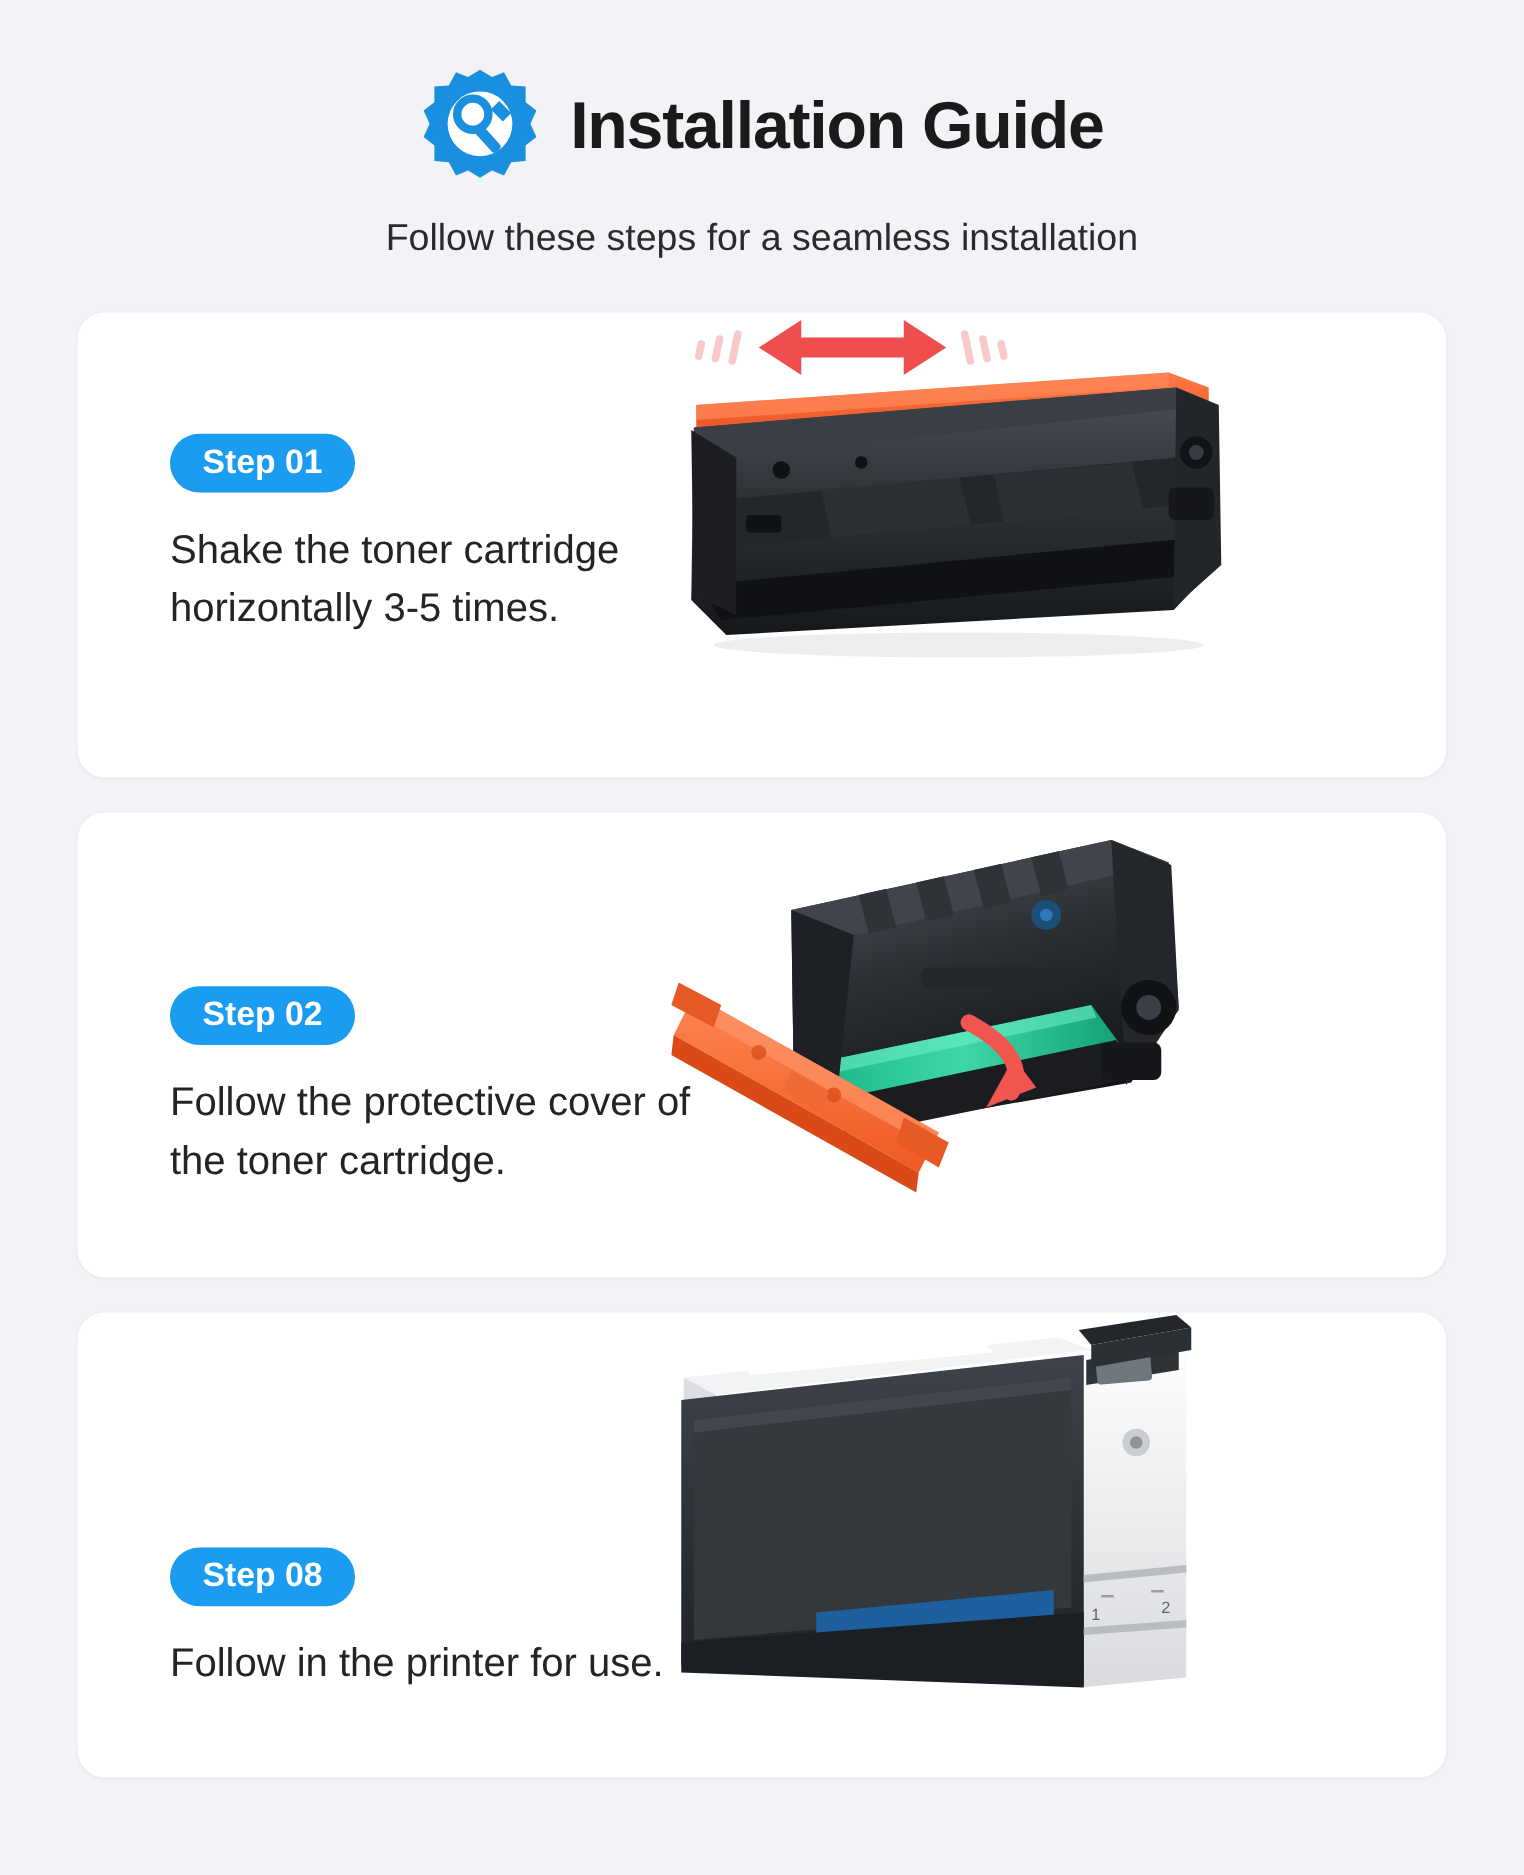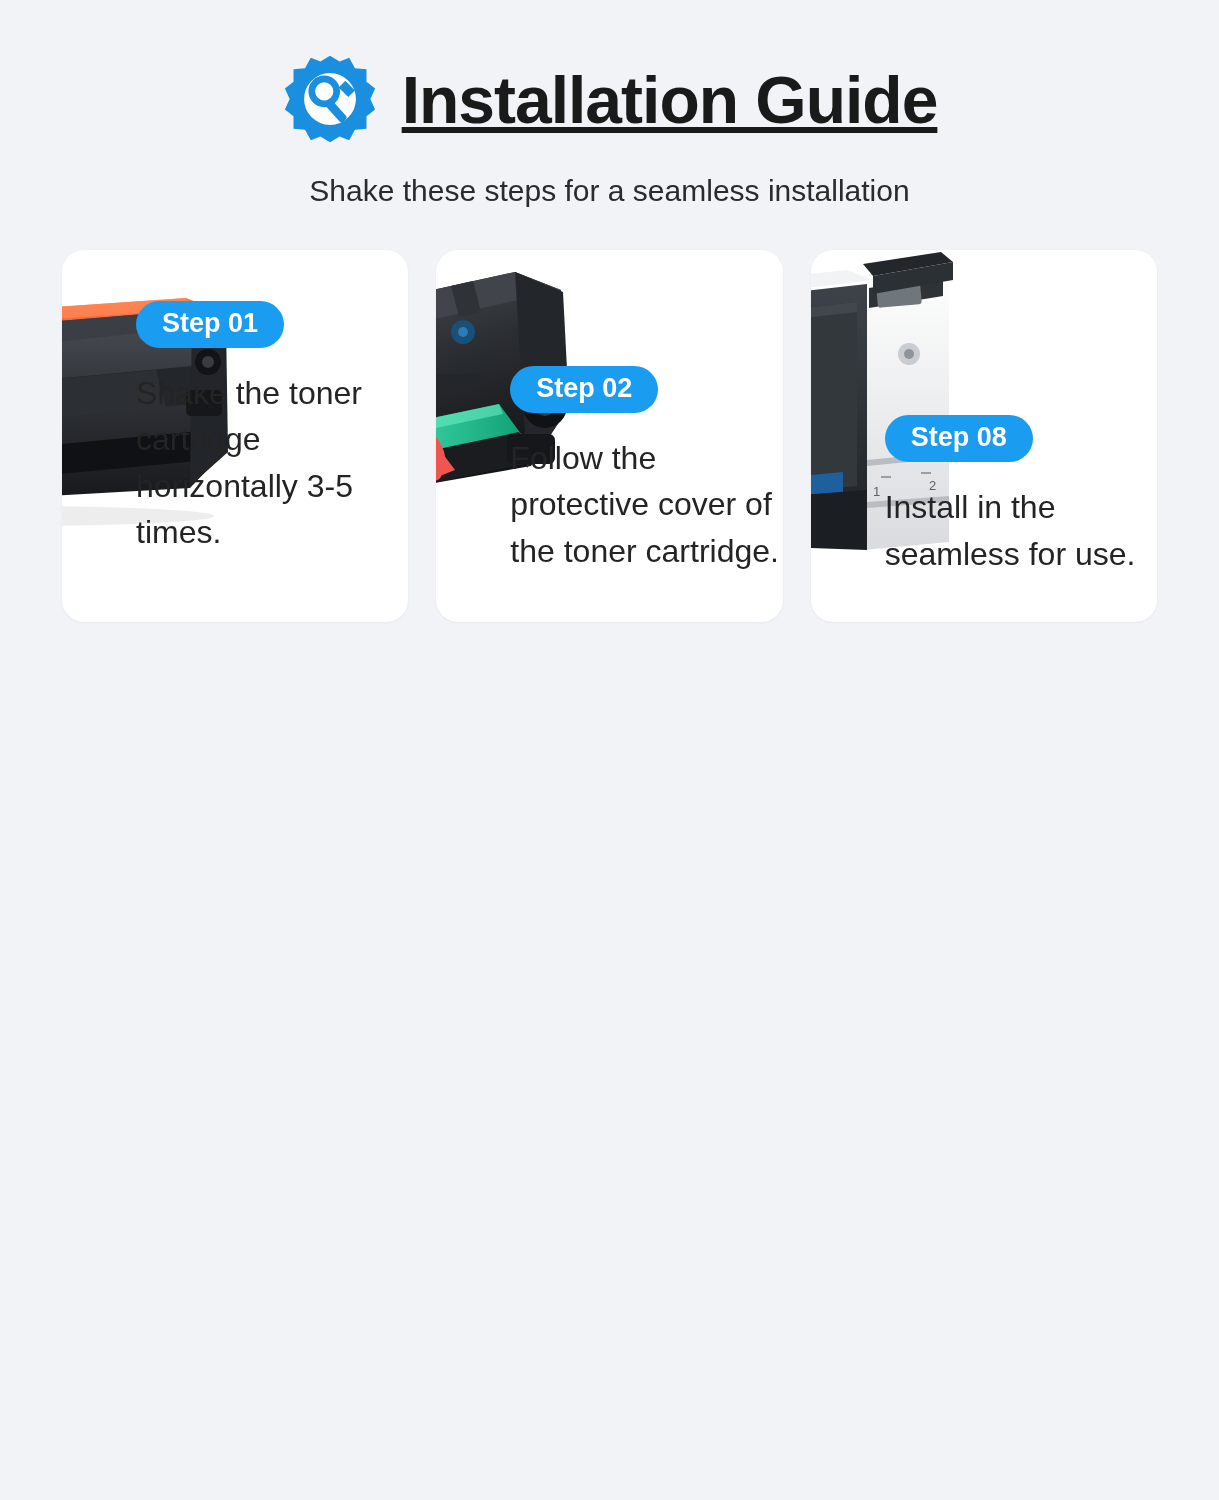--- a/index.html
+++ b/index.html
@@ -32,12 +32,11 @@
   }
   .gear-icon { width: 96px; height: 96px; flex: 0 0 auto; display:block; }
   .page-title {
-    font-size: 66px;
+    font-size: 53px;
     font-weight: bold;
     color: #1a1a1a;
     letter-spacing: -1px;
     line-height: 1;
-    text-decoration: underline;
   }
   .subtitle {
     margin-top: 26px;

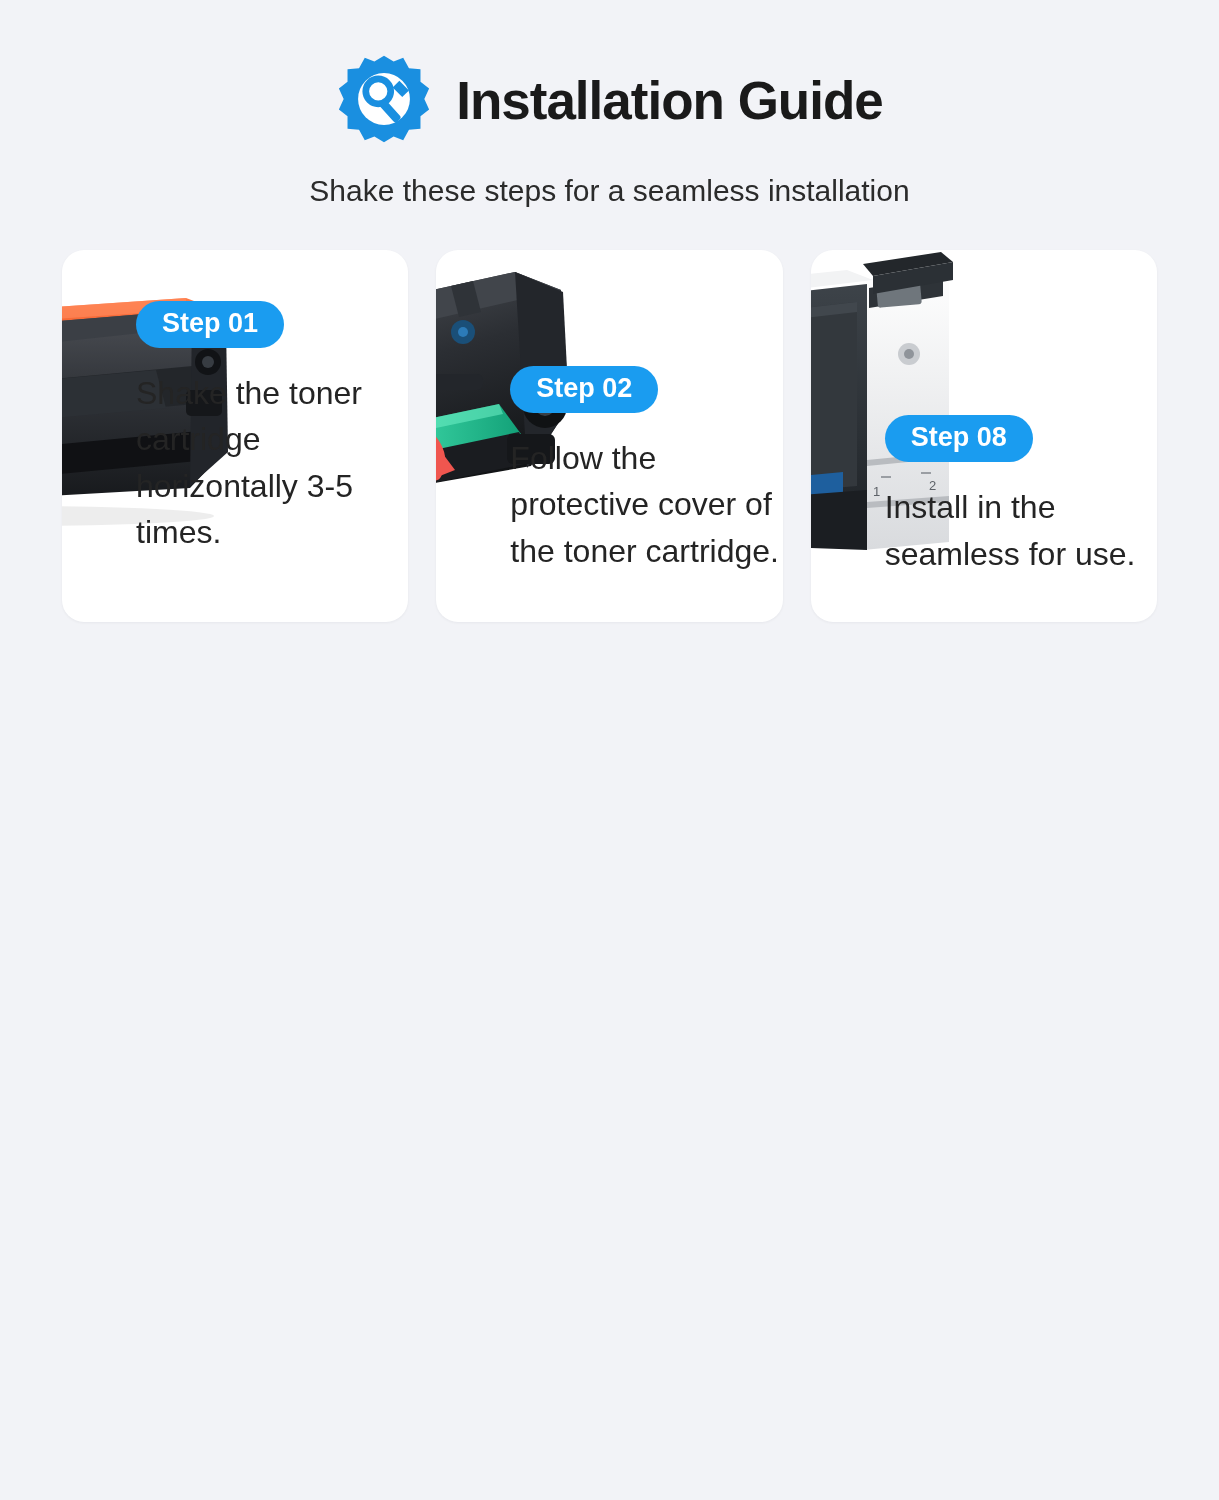--- a/index.html
+++ b/index.html
@@ -122,7 +122,7 @@
       </span>
       <div class="page-title">Installation Guide</div>
     </div>
-    <div class="subtitle">Shake these steps for a seamless installation</div>
+    <div class="subtitle">Follow these steps for a seamless installation</div>
   </div>
 
   <div class="cards">

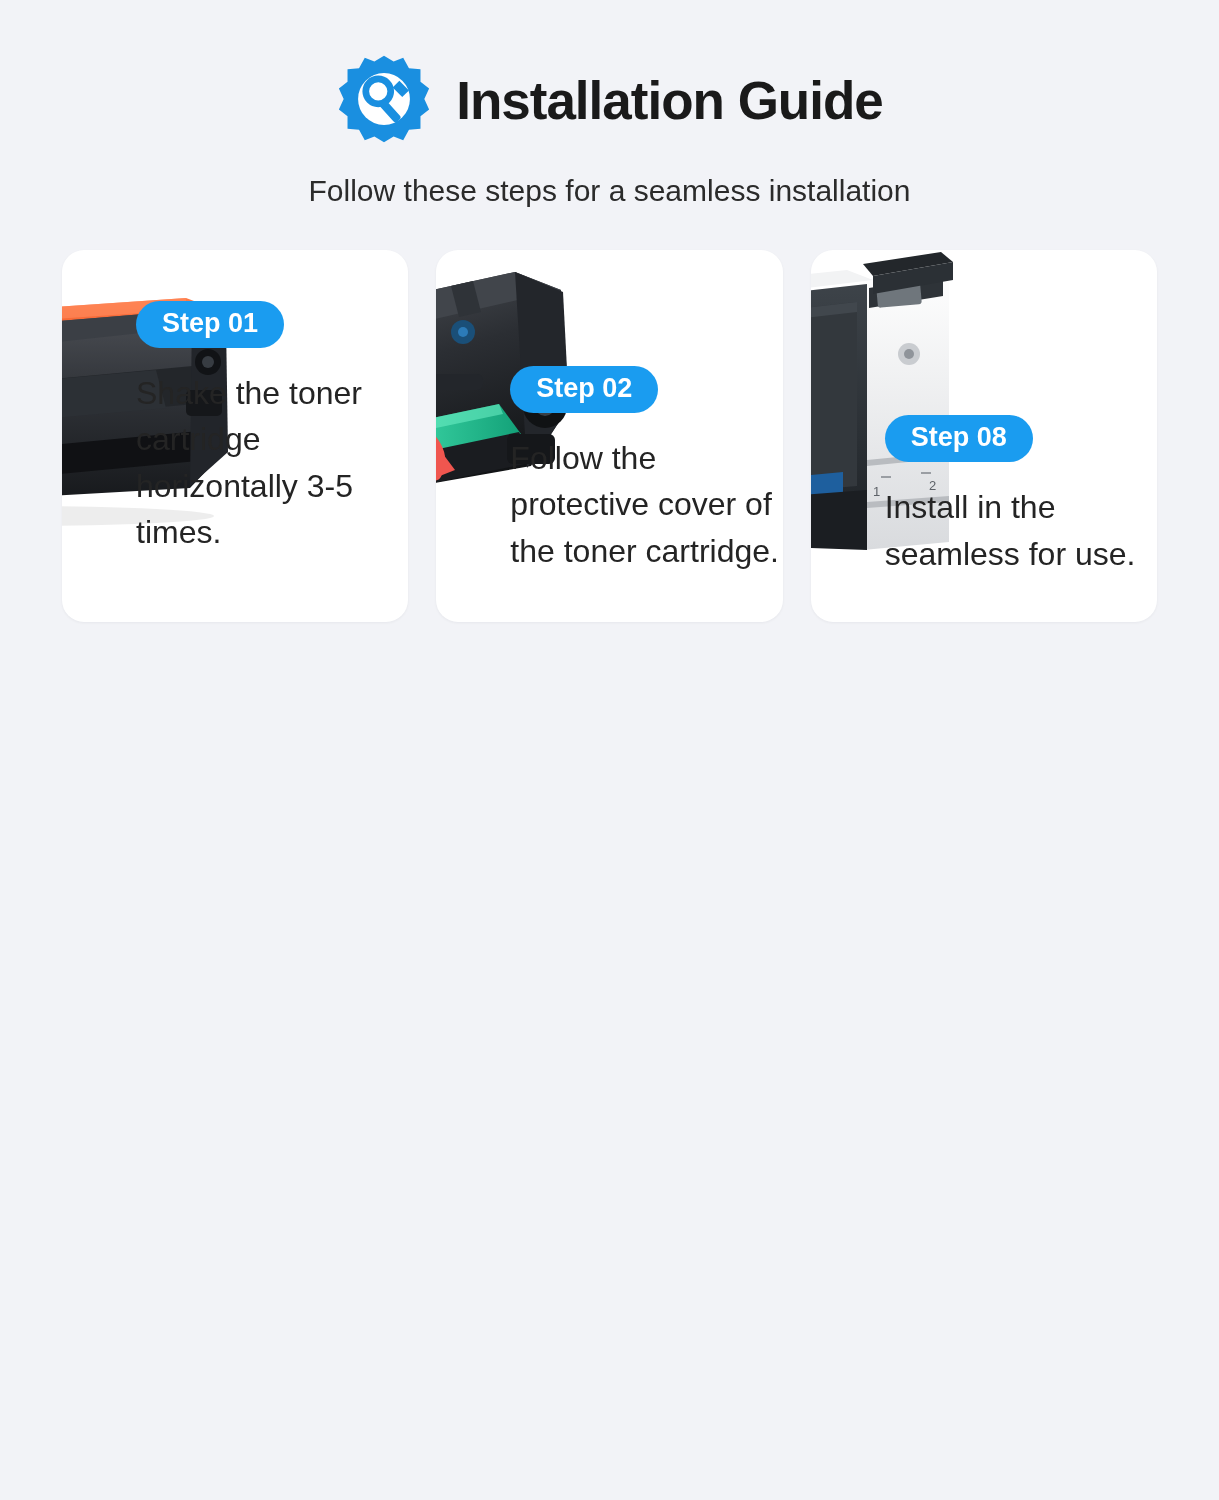--- a/index.html
+++ b/index.html
@@ -46,7 +46,7 @@
   }
 
   
-  .cards { margin-top: 42px; display: flex; gap: 28px; }
+  .cards { margin-top: 42px; display: flex; flex-direction: column; gap: 28px; }
 
   .card {
     background: #ffffff;

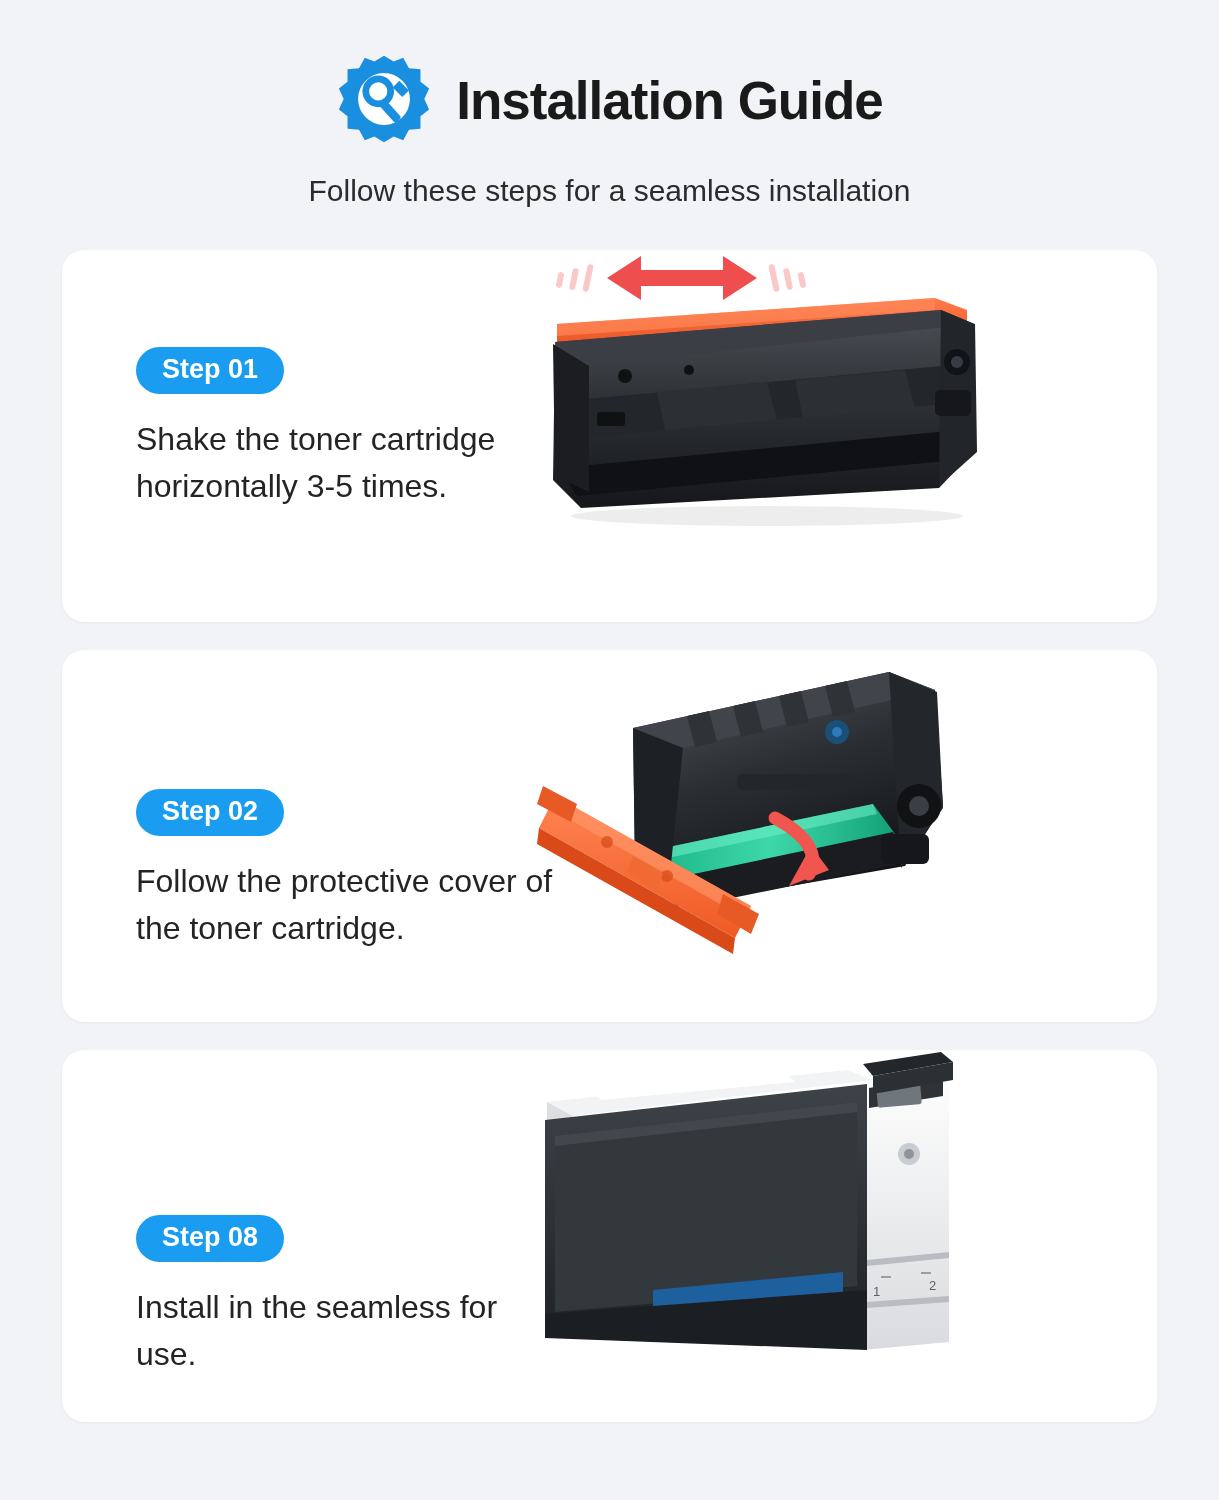--- a/index.html
+++ b/index.html
@@ -271,7 +271,7 @@
     <div class="card card-3">
       <div class="card-text">
         <div class="step-badge">Step 08</div>
-        <div class="step-desc">Install in the seamless for use.</div>
+        <div class="step-desc">Follow in the printer for use.</div>
       </div>
       <div class="card-art">
         <svg viewBox="0 0 620 372" xmlns="http://www.w3.org/2000/svg">

